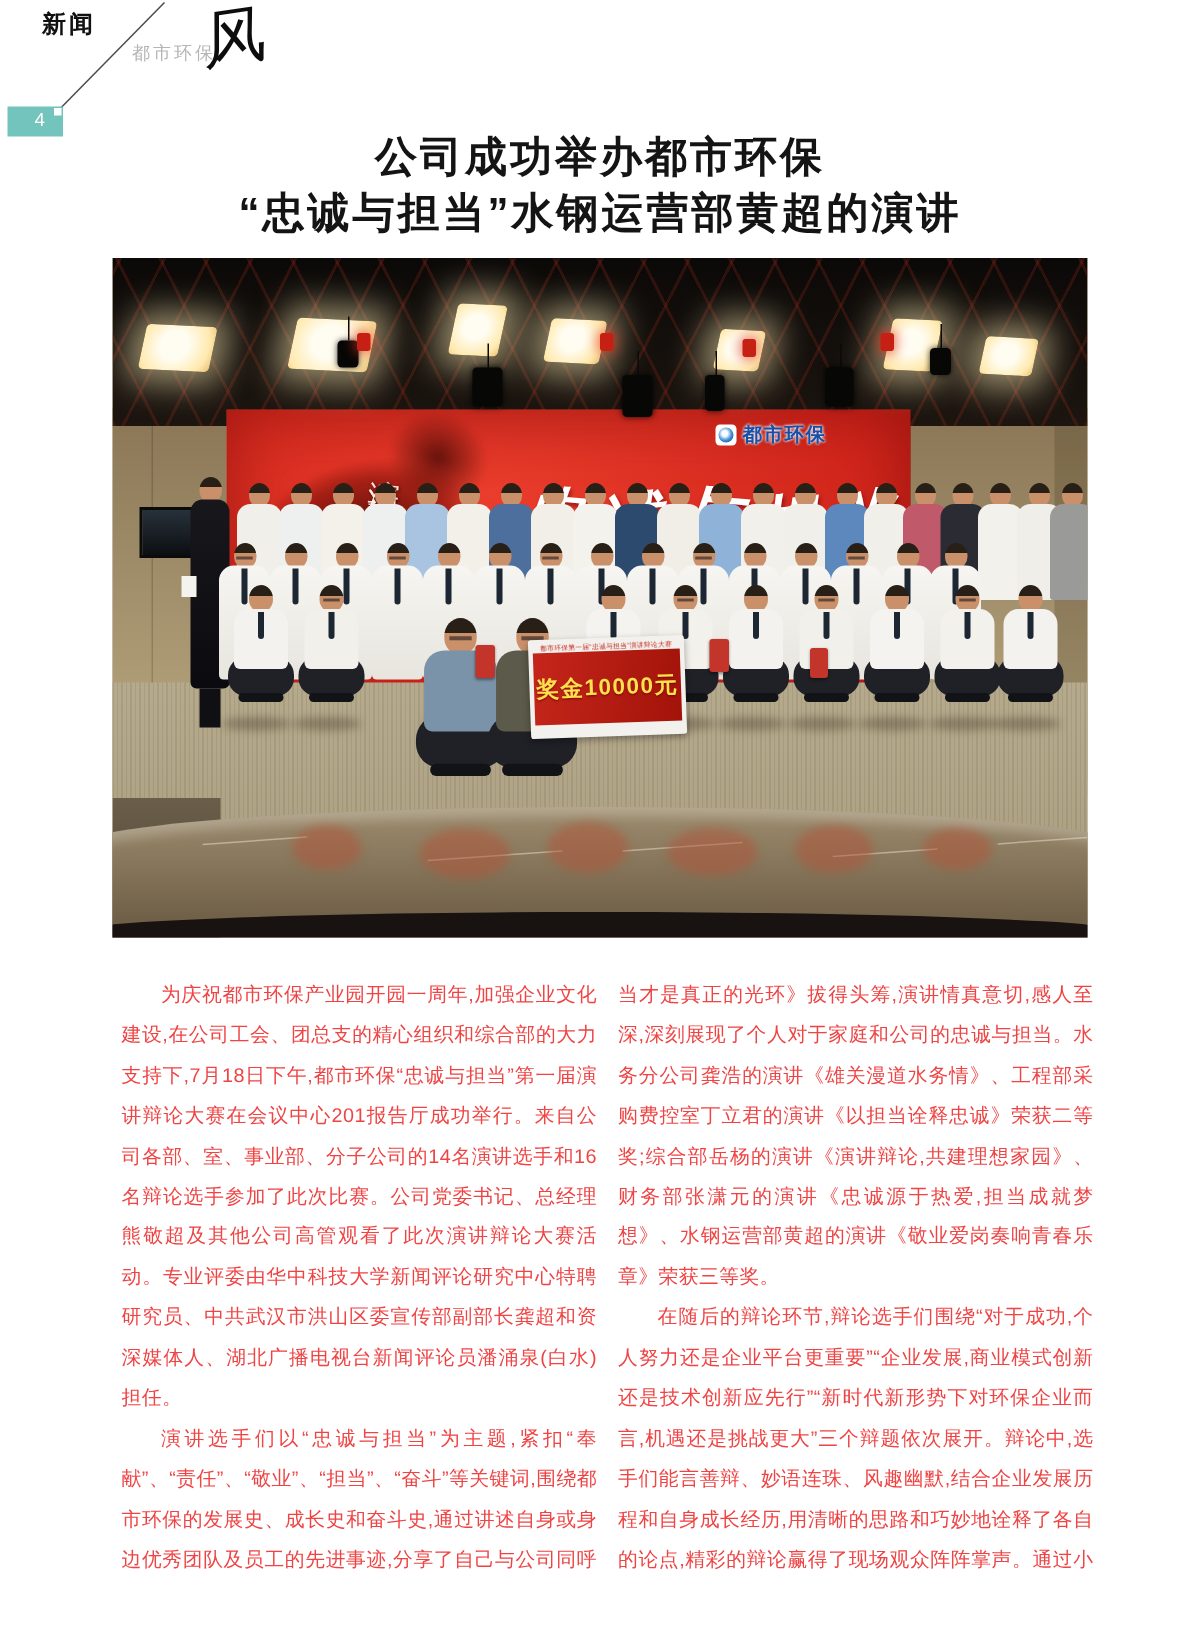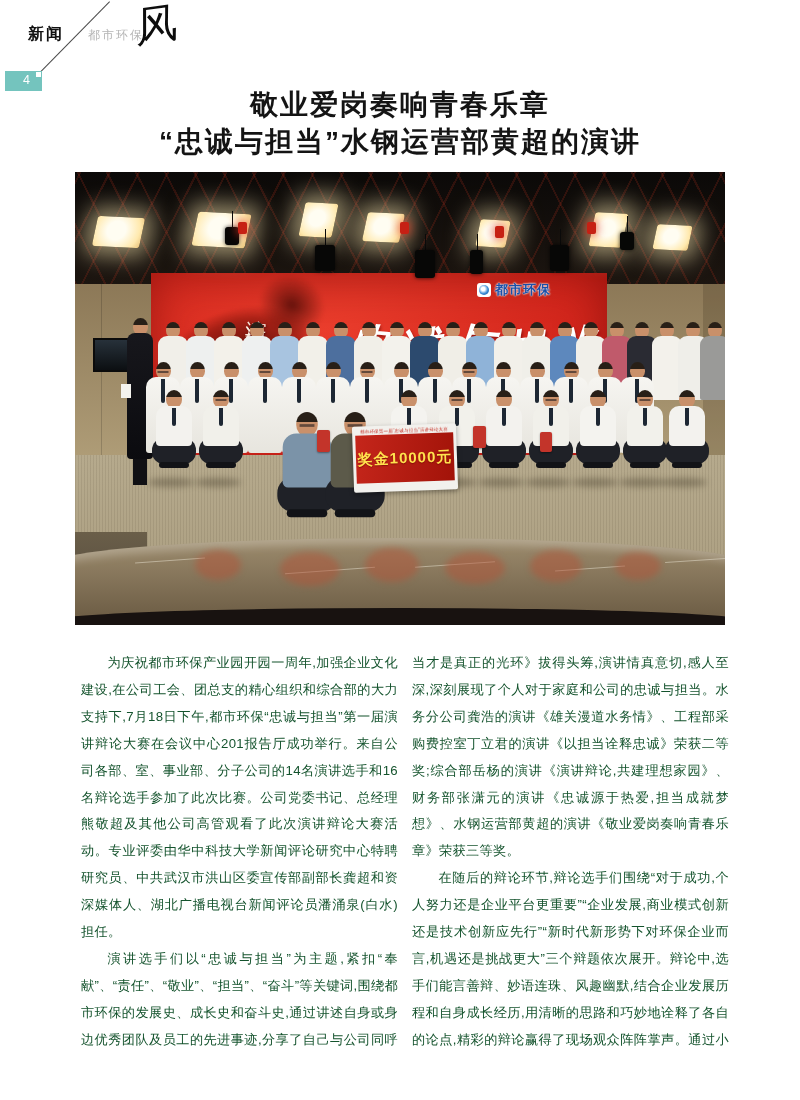--- a/index.html
+++ b/index.html
@@ -7,7 +7,7 @@
         font-family:"Liberation Sans",sans-serif;}
 
   
-  .sec-label{position:absolute;left:28px;top:24px;font-size:16px;font-weight:bold;color:#111;letter-spacing:2px;}
+  .sec-label{position:absolute;left:28px;top:6px;font-size:16px;font-weight:bold;color:#111;letter-spacing:2px;}
   .diag-line{position:absolute;left:110px;top:2px;width:101px;height:0;border-top:1.4px solid #4a4a4a;
              transform-origin:0 0;transform:rotate(134.5deg);}
   .mag-name{position:absolute;left:88px;top:27px;font-size:12px;color:#b5b5b5;letter-spacing:2px;}

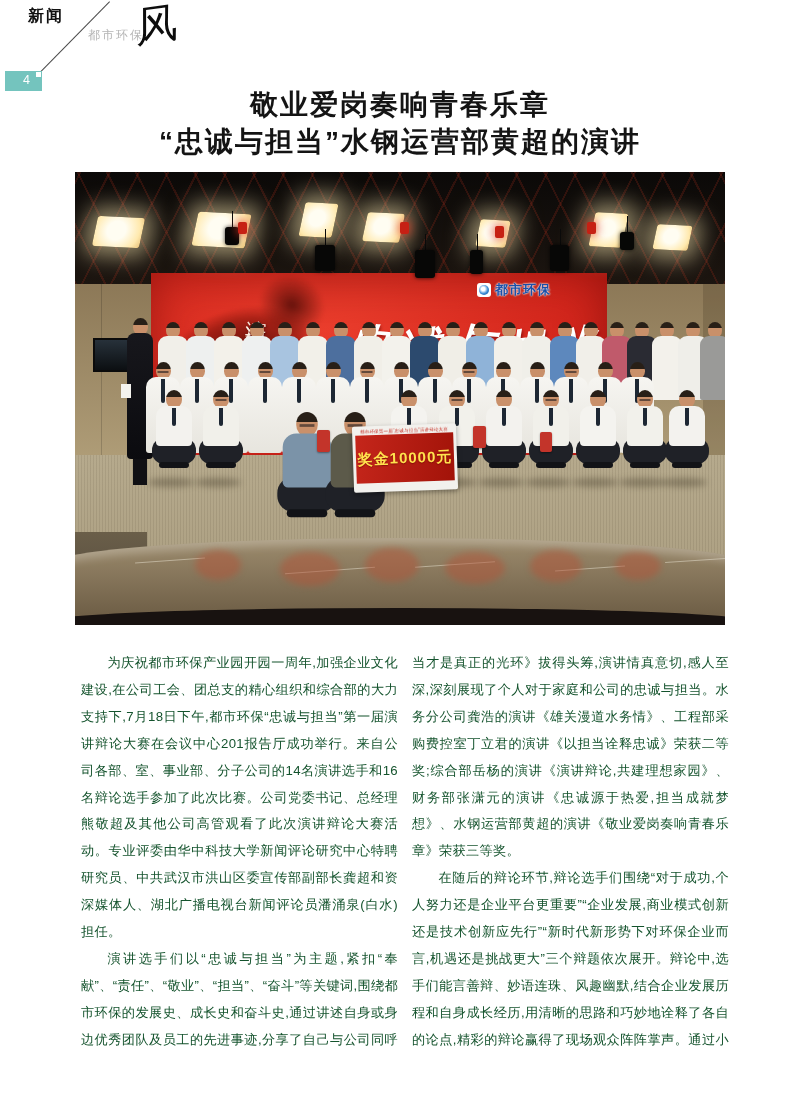--- a/index.html
+++ b/index.html
@@ -139,7 +139,7 @@
   </div>
 
   <h1 class="title">
-    <span>敬业爱岗奏响青春乐章</span><br>
+    <span>公司成功举办都市环保</span><br>
     <span>“忠诚与担当”水钢运营部黄超的演讲</span>
   </h1>
 

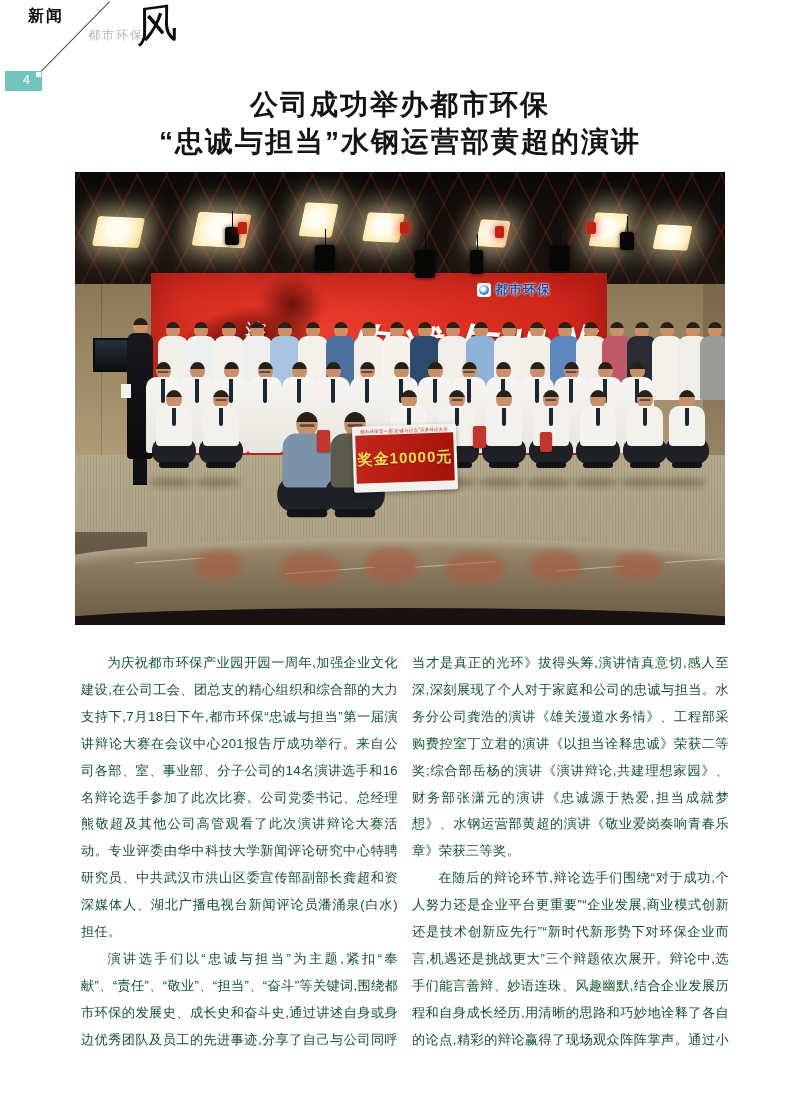--- a/index.html
+++ b/index.html
@@ -117,7 +117,7 @@
   .folder{position:absolute;background:#c3342a;border-radius:2px;box-shadow:0 1px 2px rgba(0,0,0,.4);}
 
   
-  .bodytext{position:absolute;top:650px;font-size:13.2px;line-height:26.9px;color:#14532d;
+  .bodytext{position:absolute;top:650px;font-size:13.2px;line-height:26.9px;color:#ef4444;
             text-align:justify;letter-spacing:.3px;}
   .bodytext p{margin:0;}
   .bodytext p.indent{text-indent:2em;}

